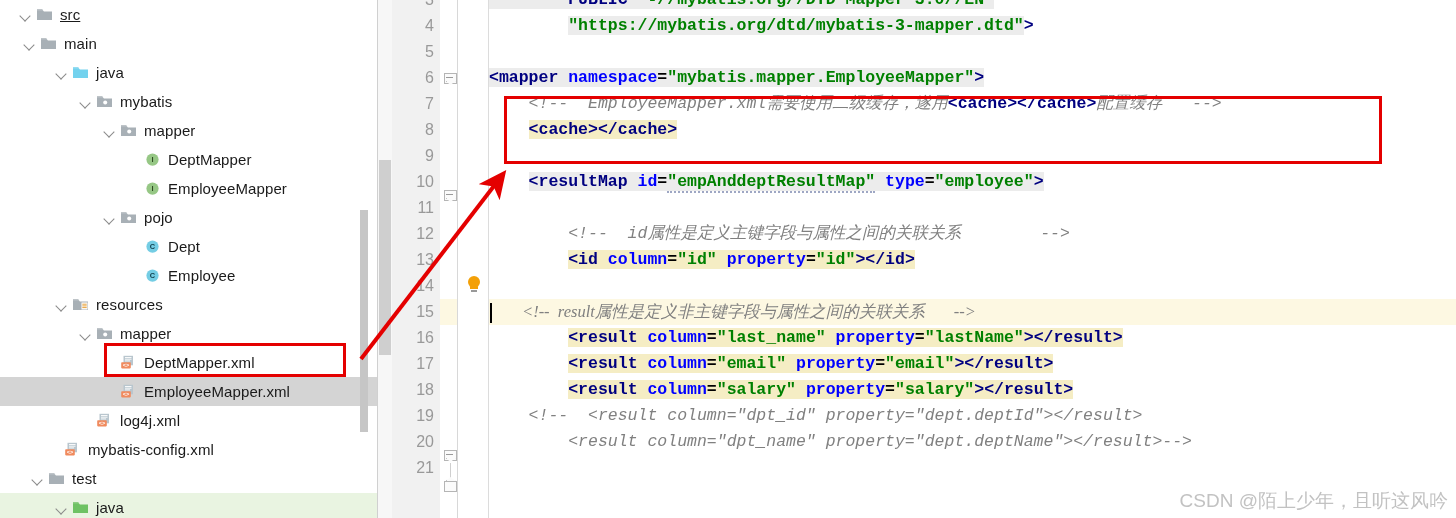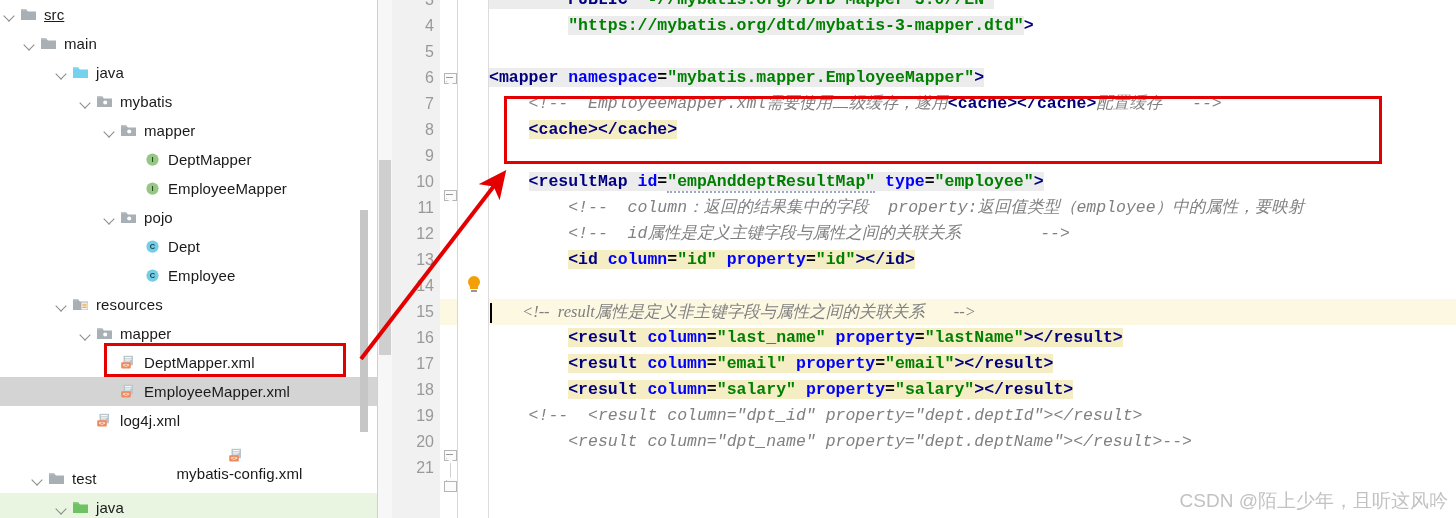--- a/index.html
+++ b/index.html
@@ -169,7 +169,7 @@
 
   <div class="tree-pane">
     <div id="tree-rows">
-        <div class="tree-row" style="padding-left: 4px; text-decoration: underline;">
+        <div class="tree-row" style="padding-left: 20px; text-decoration: underline;">
           <span class="twisty open"></span>
           <span class="ficon">
             <svg width="17" height="15" viewBox="0 0 17 15">

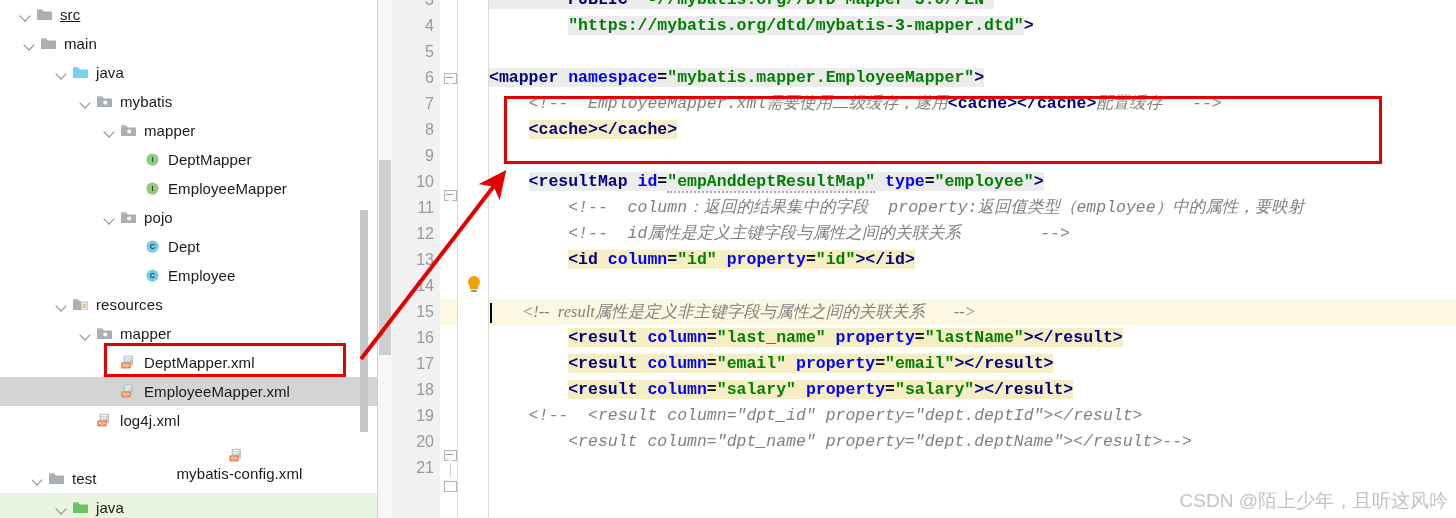--- a/index.html
+++ b/index.html
@@ -455,7 +455,6 @@
 
       <div class="cl" style="top:169px;"><span class="plain">    </span><span class="bgdtd"><span class="tag">&lt;resultMap </span><span class="attr">id</span><span class="plain">=</span><span class="str squig">"empAnddeptResultMap"</span><span class="plain"> </span><span class="attr">type</span><span class="plain">=</span><span class="str">"employee"</span><span class="tag">&gt;</span></span></div>
 
-      <div class="cl" style="top:195px;"><span class="cmt">        &lt;!--  column：返回的结果集中的字段  property:返回值类型（employee）中的属性，要映射</span></div>
 
       <div class="cl" style="top:221px;"><span class="cmt">        &lt;!--  id属性是定义主键字段与属性之间的关联关系        --&gt;</span></div>
 

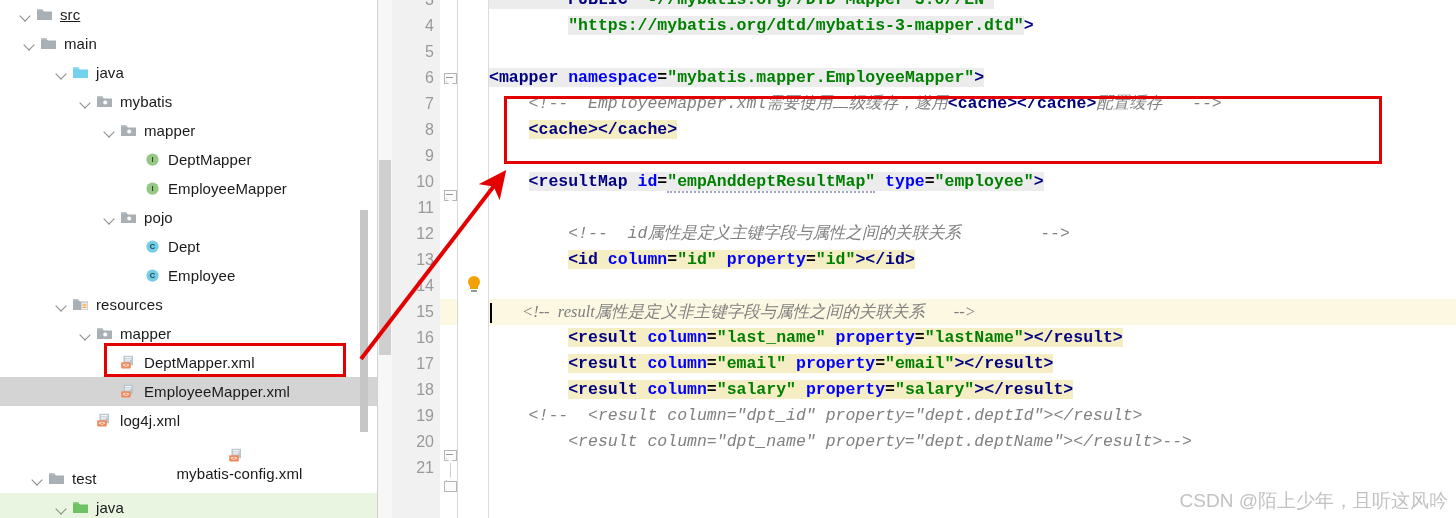--- a/index.html
+++ b/index.html
@@ -333,7 +333,7 @@
           </span>
           <span class="tlabel">log4j.xml</span>
         </div>
-        <div class="tree-row" style="padding-left: 100px; flex-direction: column;">
+        <div class="tree-row" style="padding-left: 48px;">
           <span class="twisty"></span>
           <span class="ficon">
             <svg width="17" height="15" viewBox="0 0 17 15">

